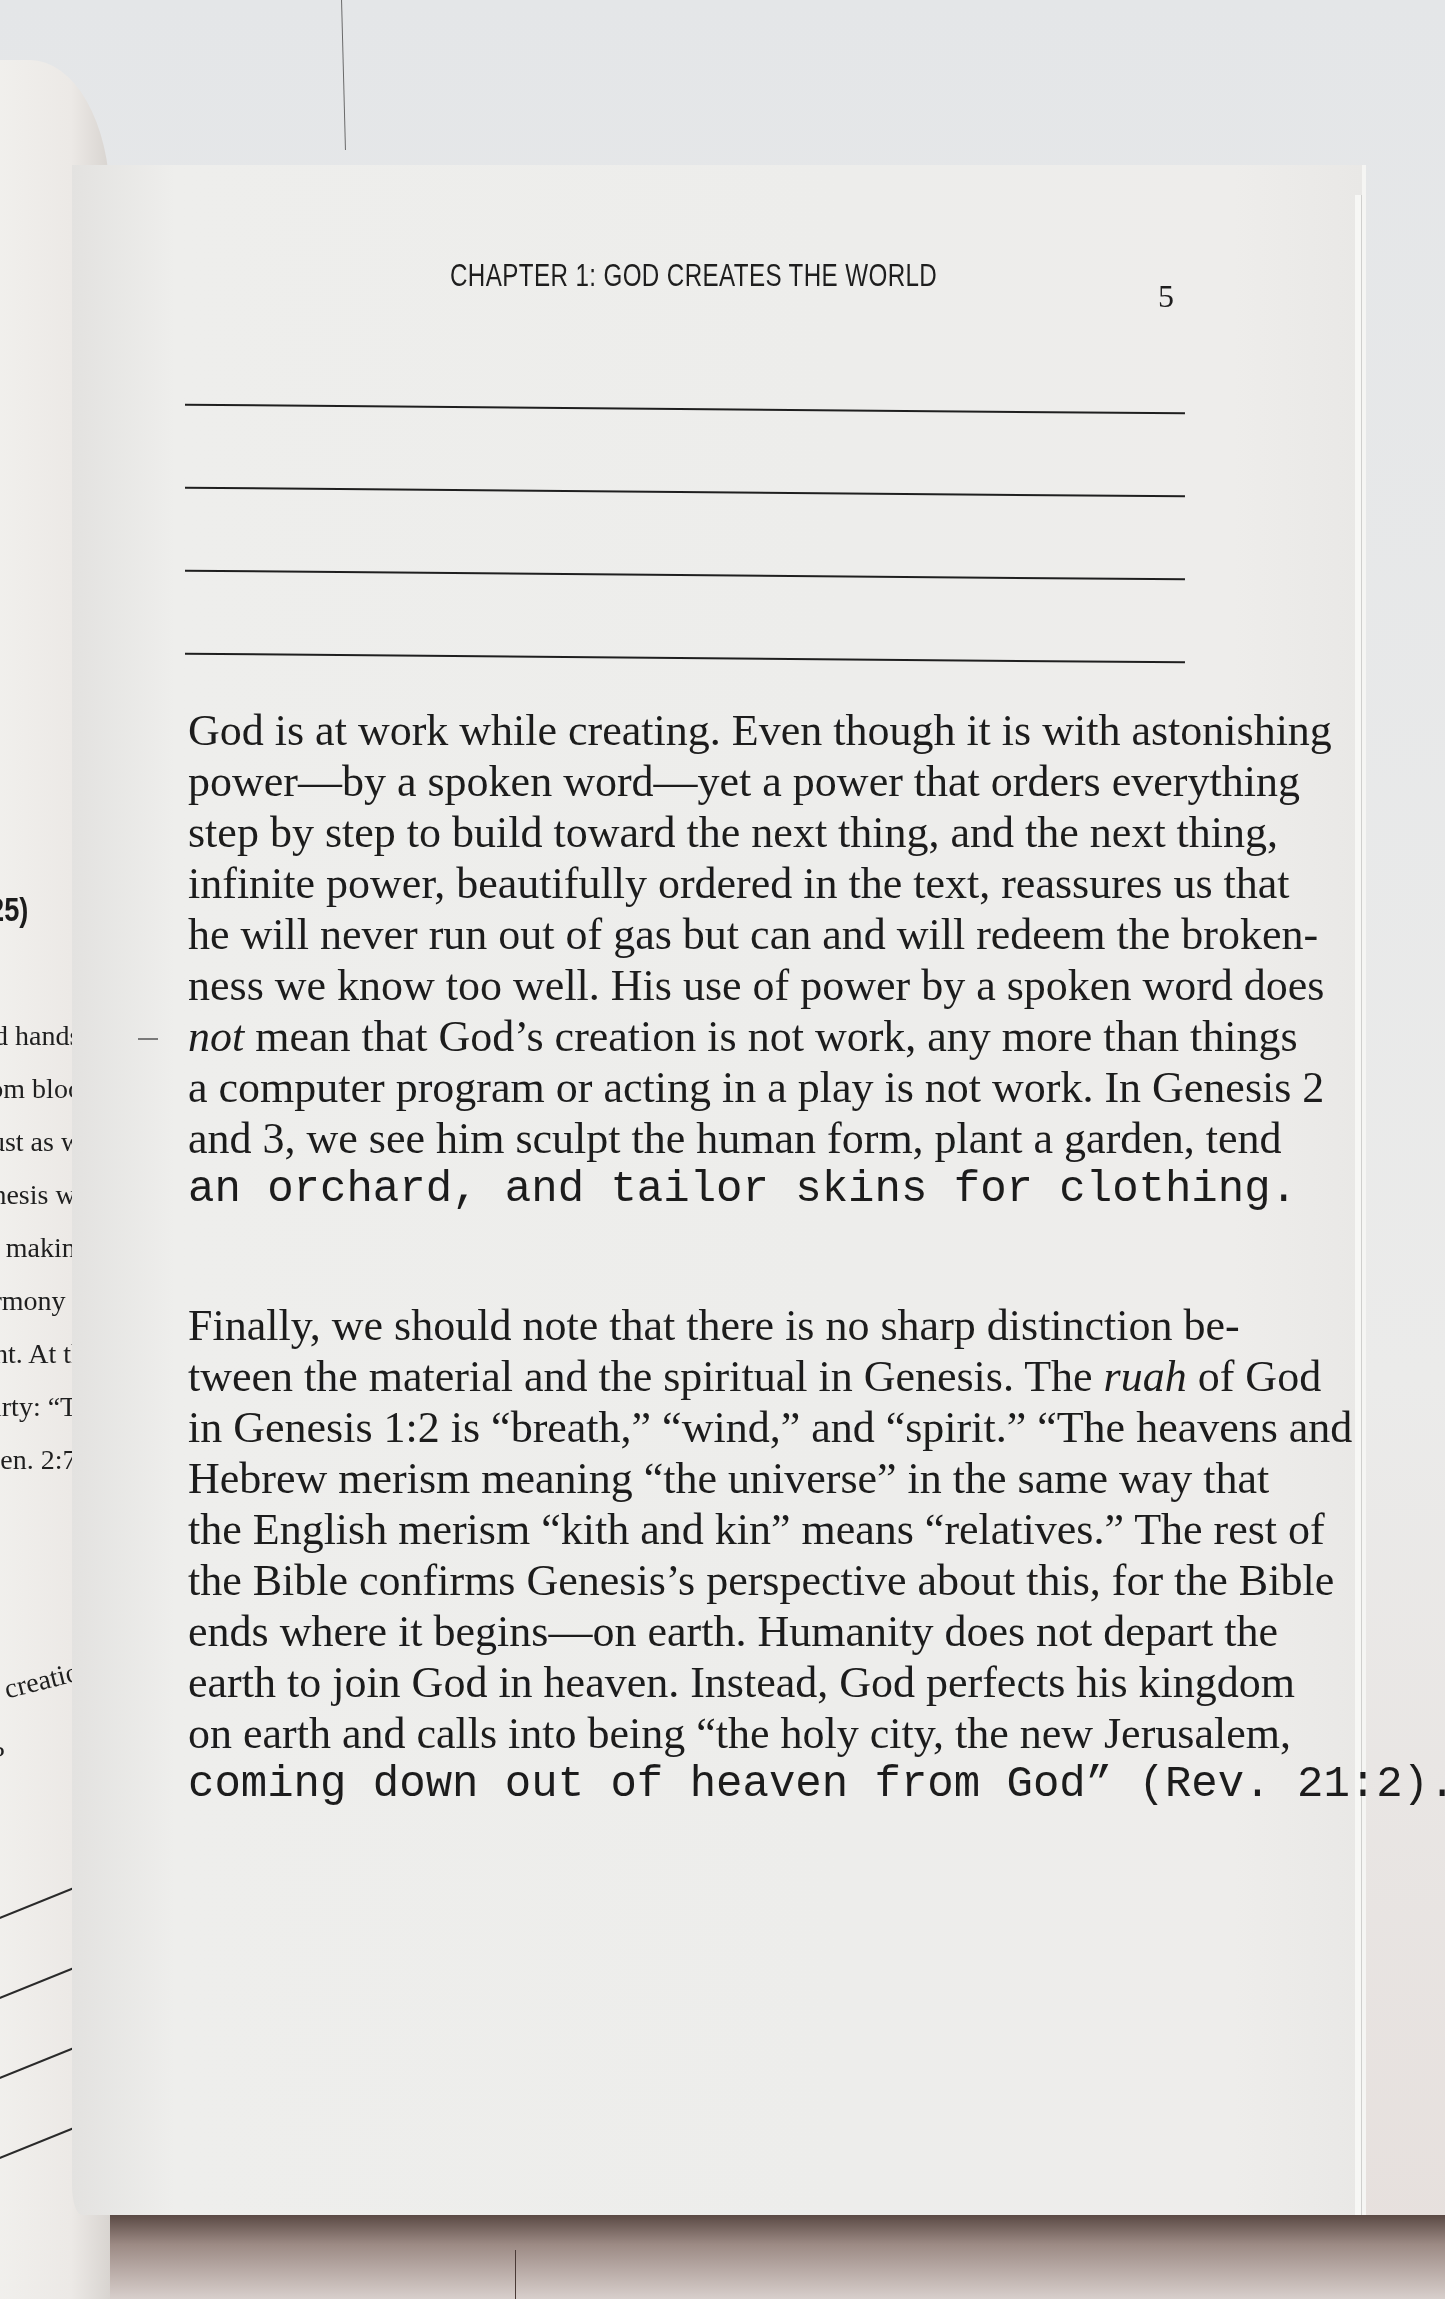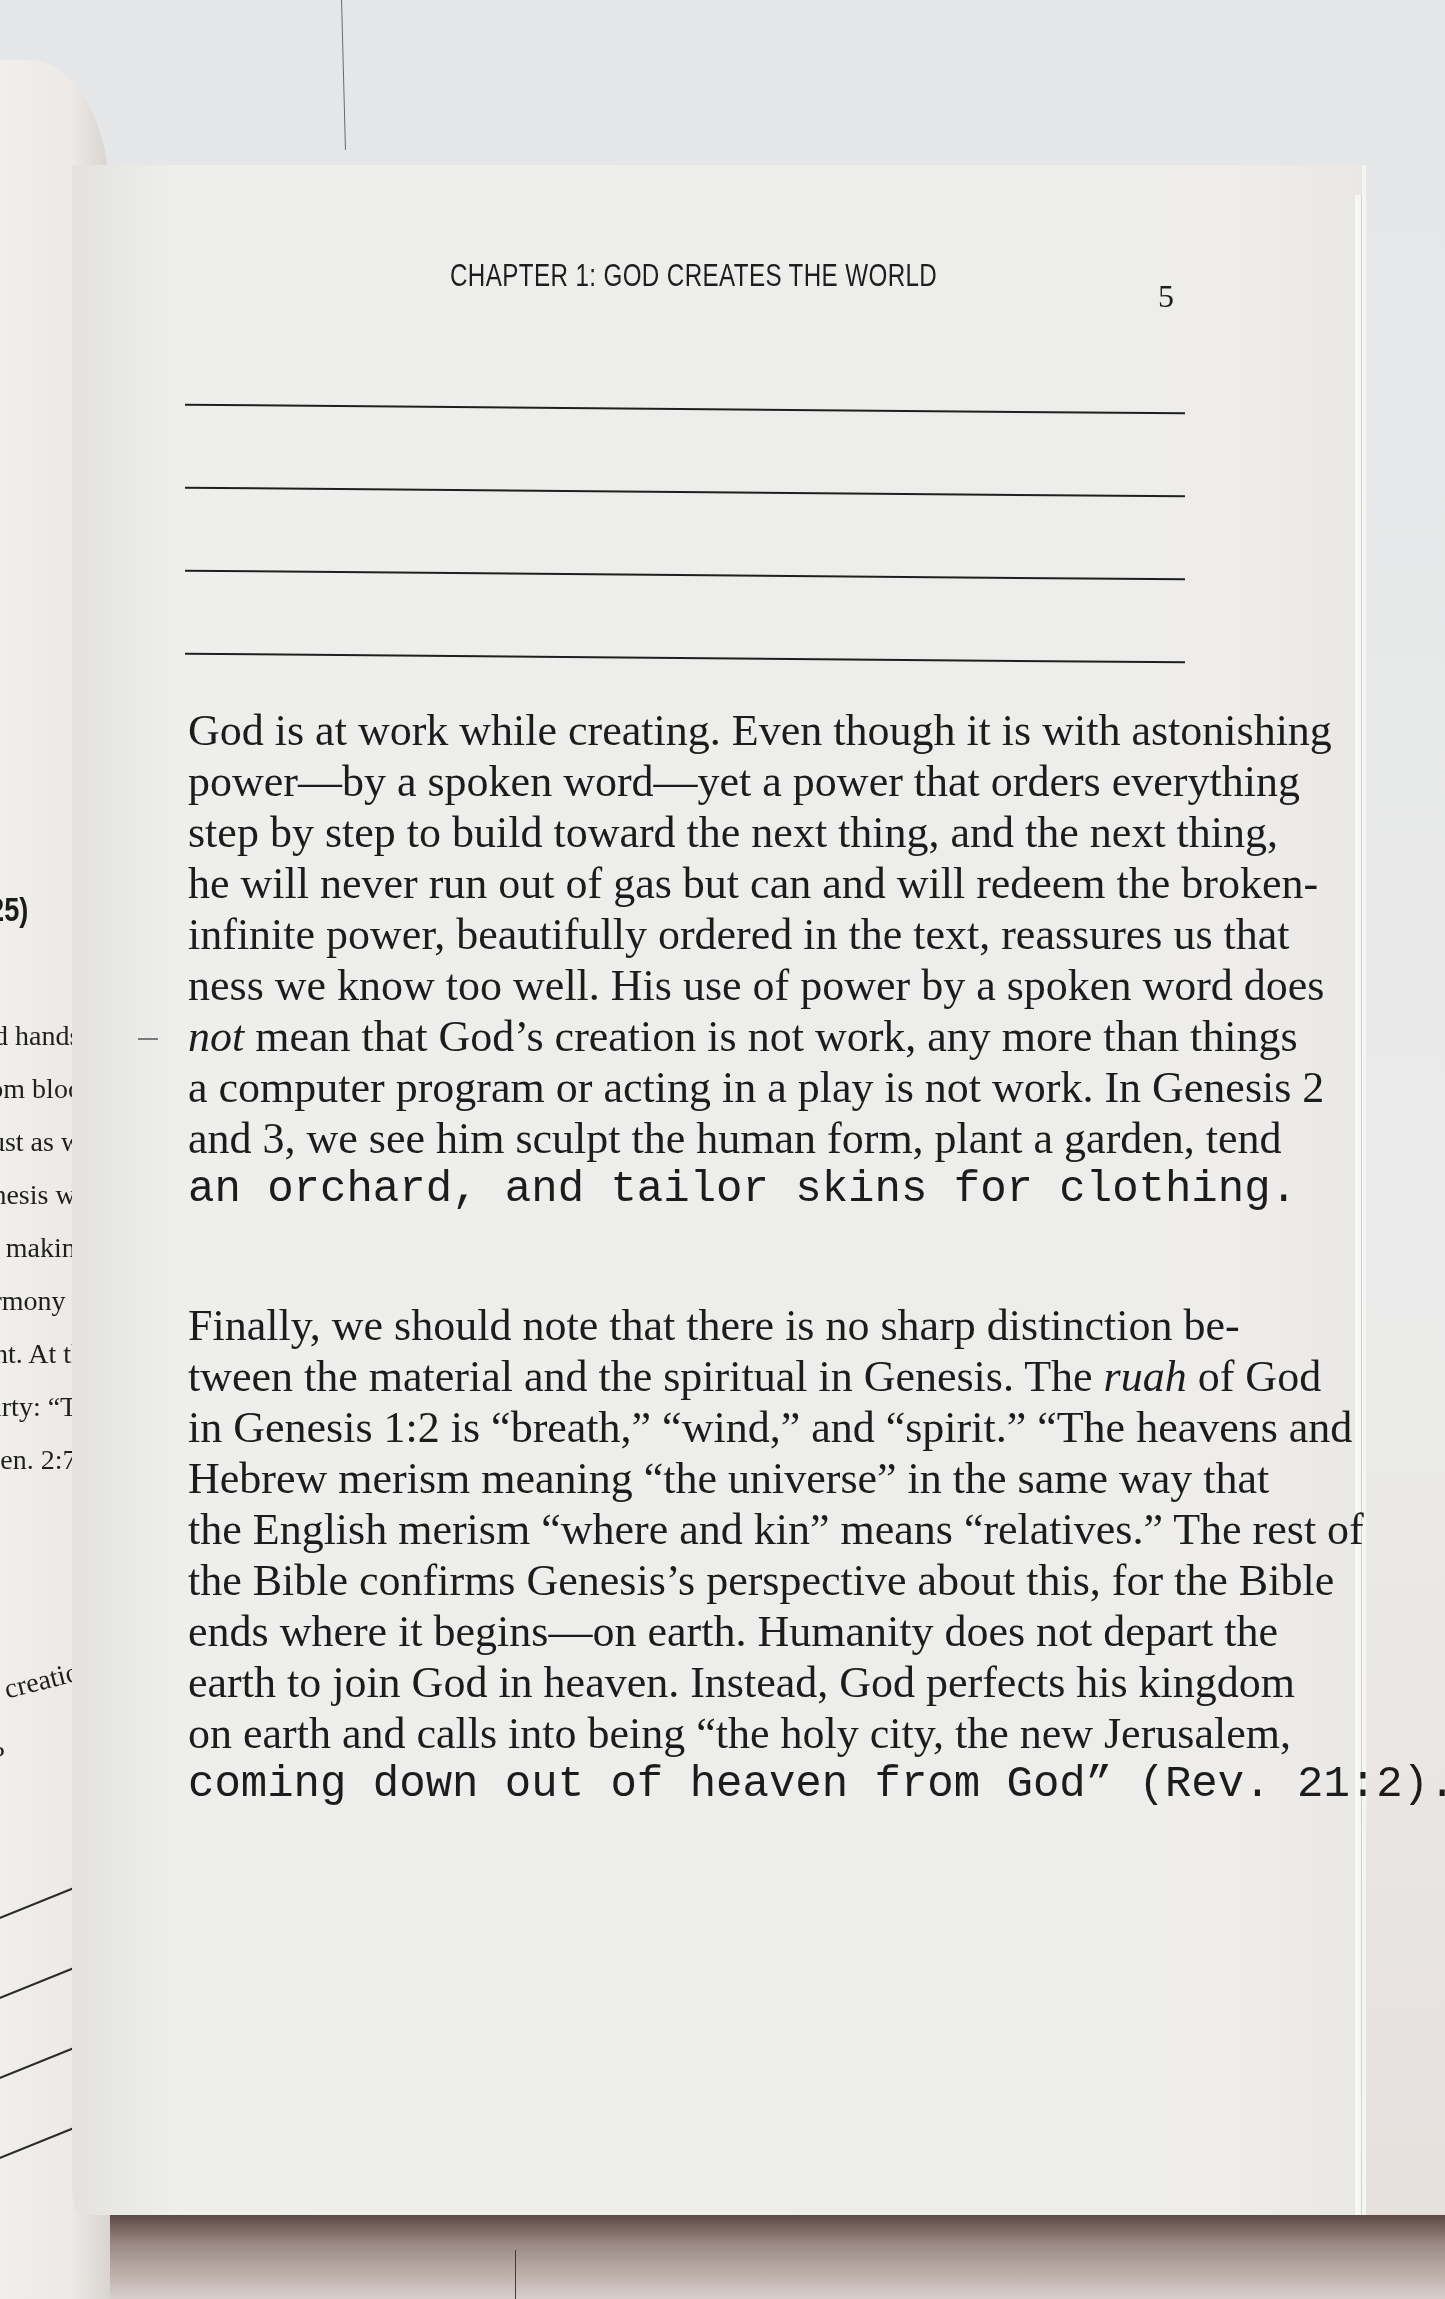--- a/index.html
+++ b/index.html
@@ -95,8 +95,8 @@
   <span class="line">God is at work while creating. Even though it is with astonishing</span>
   <span class="line">power—by a spoken word—yet a power that orders everything</span>
   <span class="line">step by step to build toward the next thing, and the next thing,</span>
+  <span class="line">infinite power, beautifully ordered in the text, reassures us that</span>
   <span class="line">he will never run out of gas but can and will redeem the broken-</span>
-  <span class="line">infinite power, beautifully ordered in the text, reassures us that</span>
   <span class="line">ness we know too well. His use of power by a spoken word does</span>
   <span class="line"><em>not</em><span> mean that God’s creation is not work, any more than things</span></span>
   <span class="line">a computer program or acting in a play is not work. In Genesis 2</span>

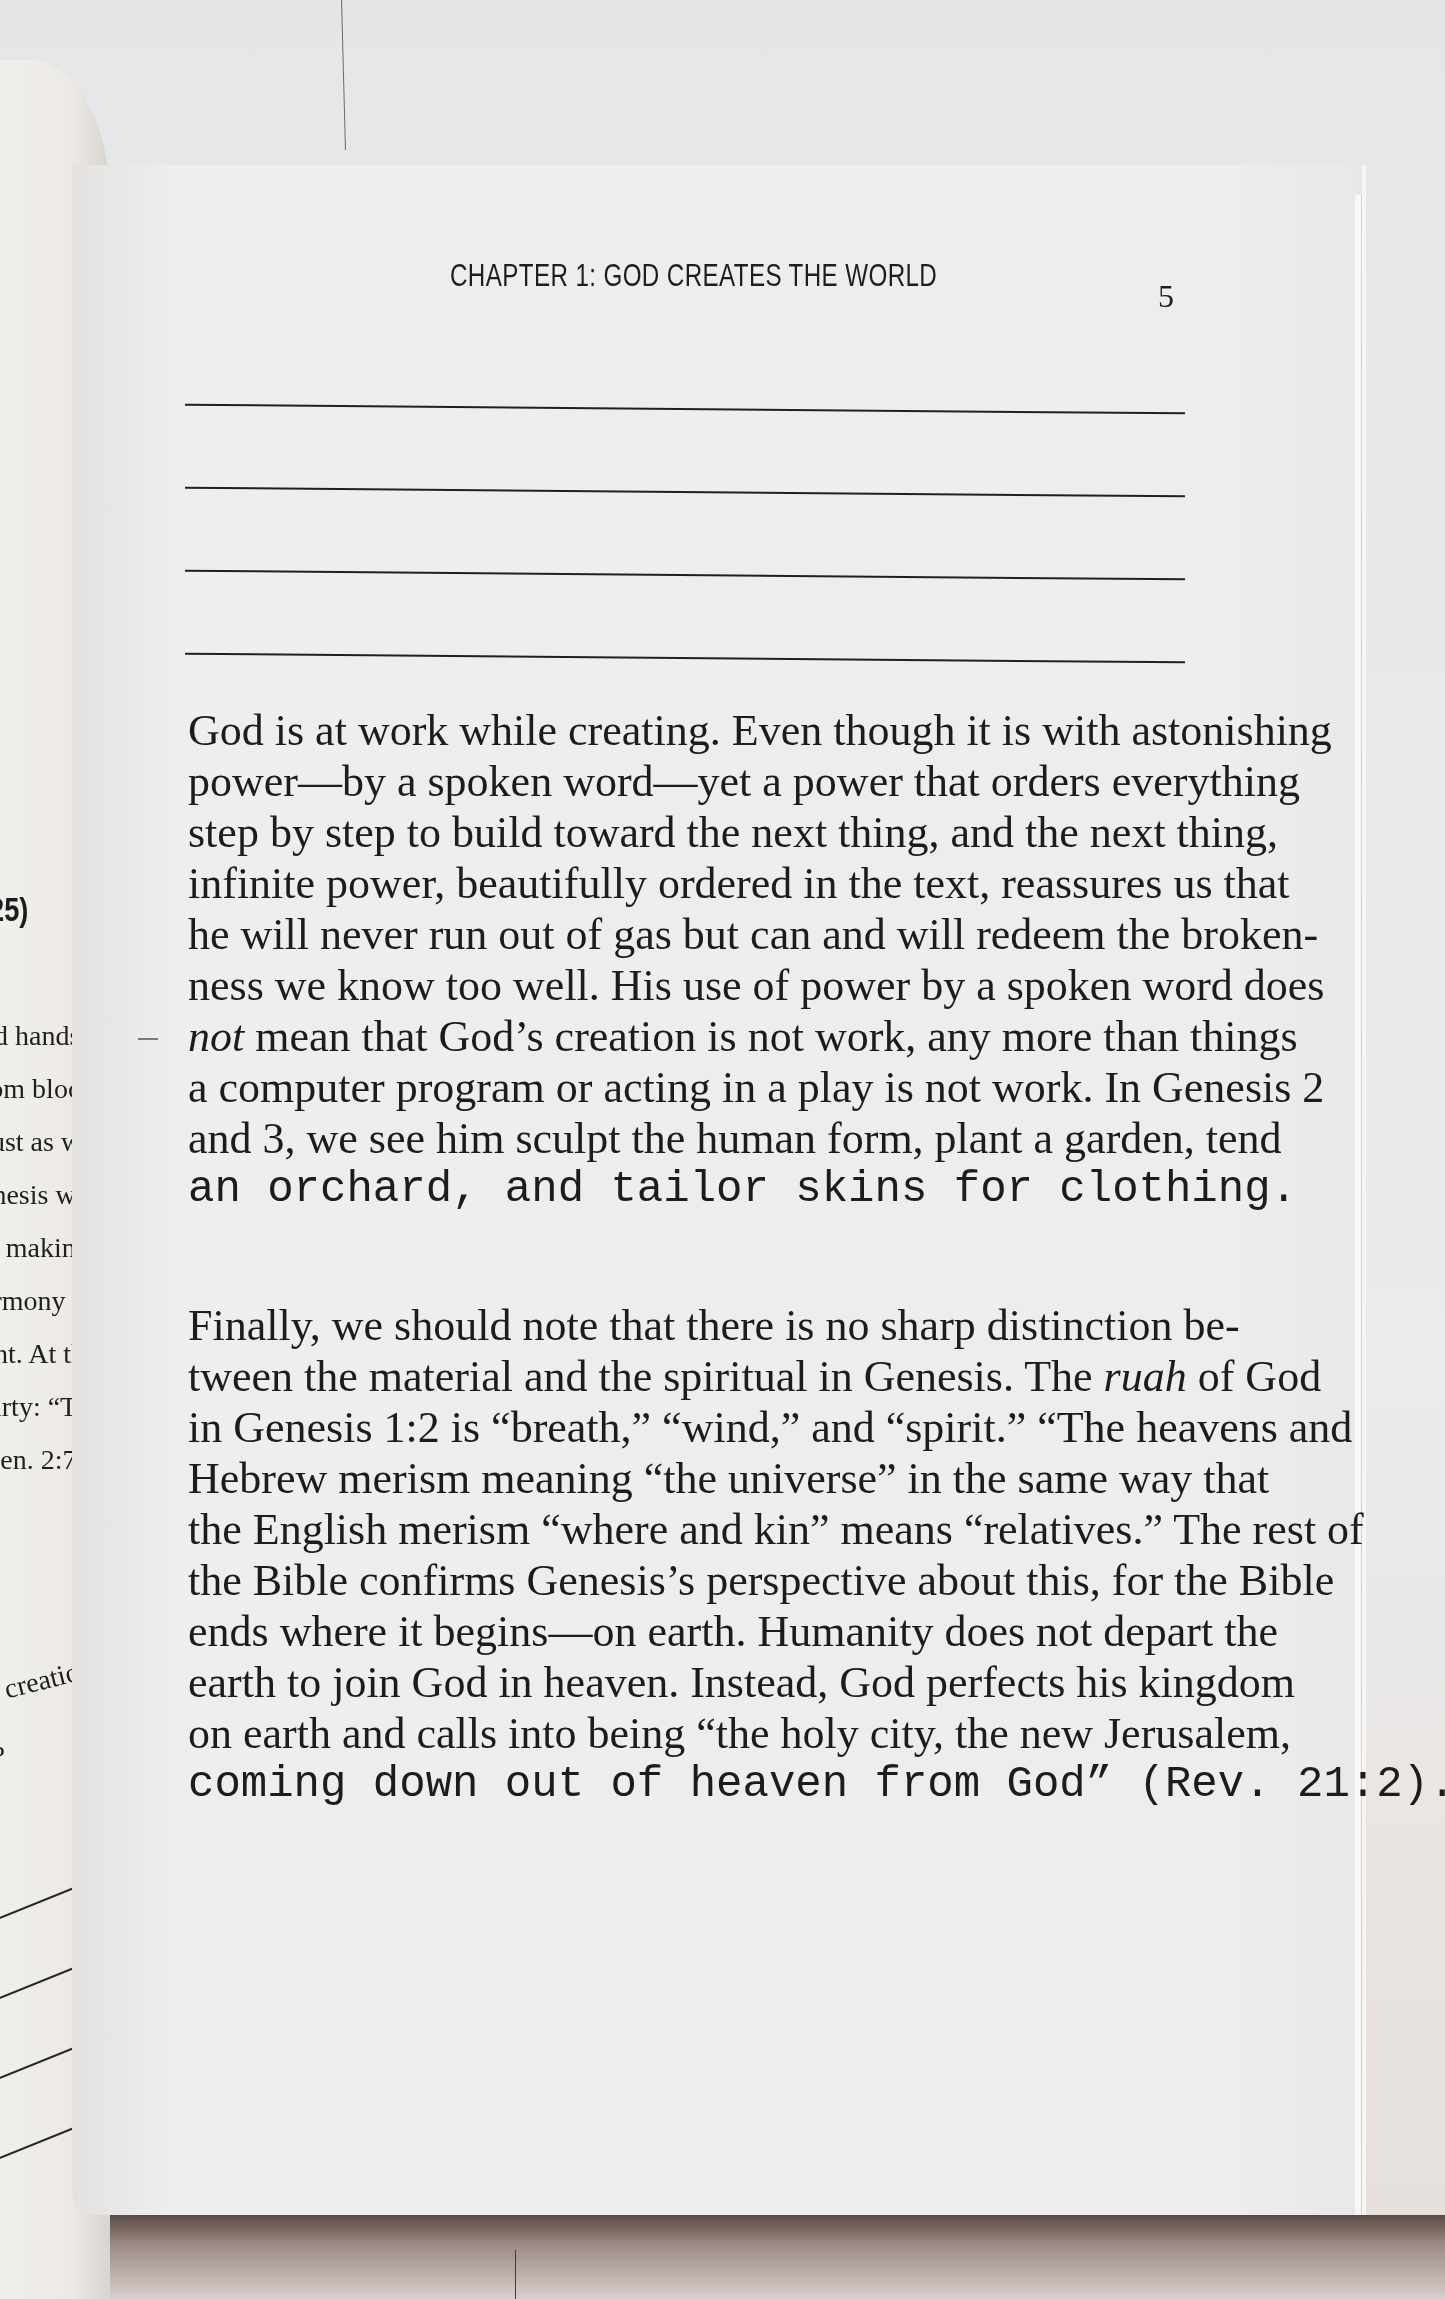--- a/index.html
+++ b/index.html
@@ -109,7 +109,7 @@
   <span class="line"><span>tween the material and the spiritual in Genesis. The </span><em>ruah</em><span> of God</span></span>
   <span class="line">in Genesis 1:2 is “breath,” “wind,” and “spirit.” “The heavens and</span>
   <span class="line">Hebrew merism meaning “the universe” in the same way that</span>
-  <span class="line">the English merism “where and kin” means “relatives.” The rest of</span>
+  <span class="line">the English merism “kith and kin” means “relatives.” The rest of</span>
   <span class="line">the Bible confirms Genesis’s perspective about this, for the Bible</span>
   <span class="line">ends where it begins—on earth. Humanity does not depart the</span>
   <span class="line">earth to join God in heaven. Instead, God perfects his kingdom</span>

